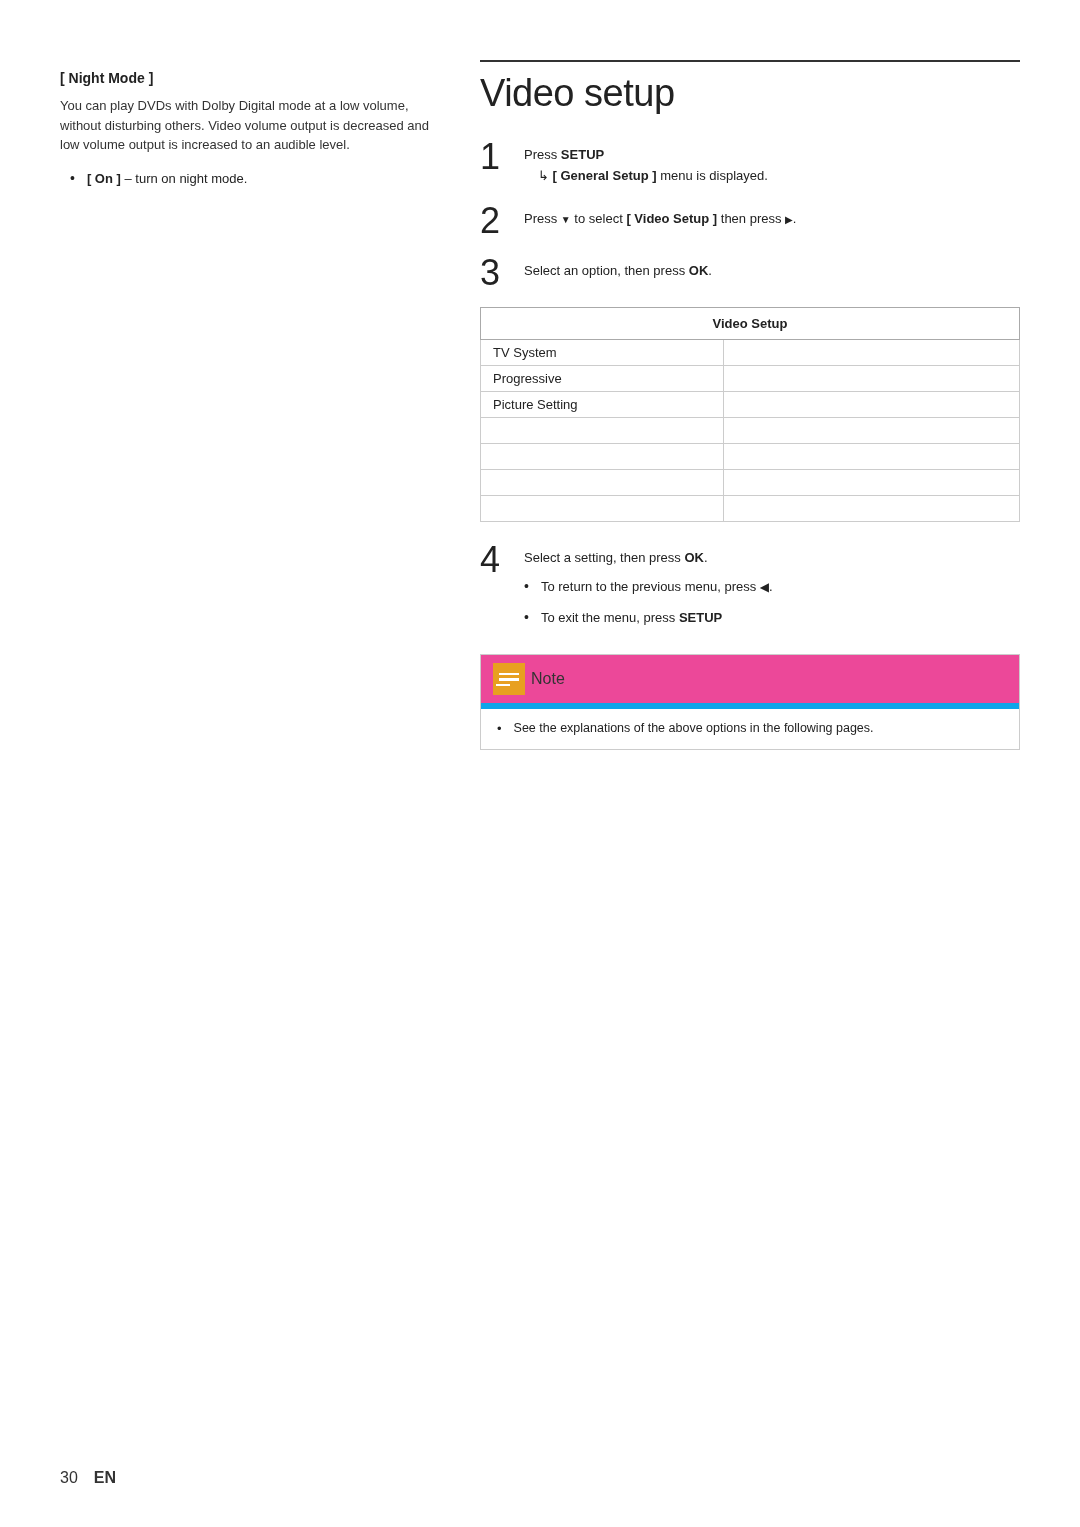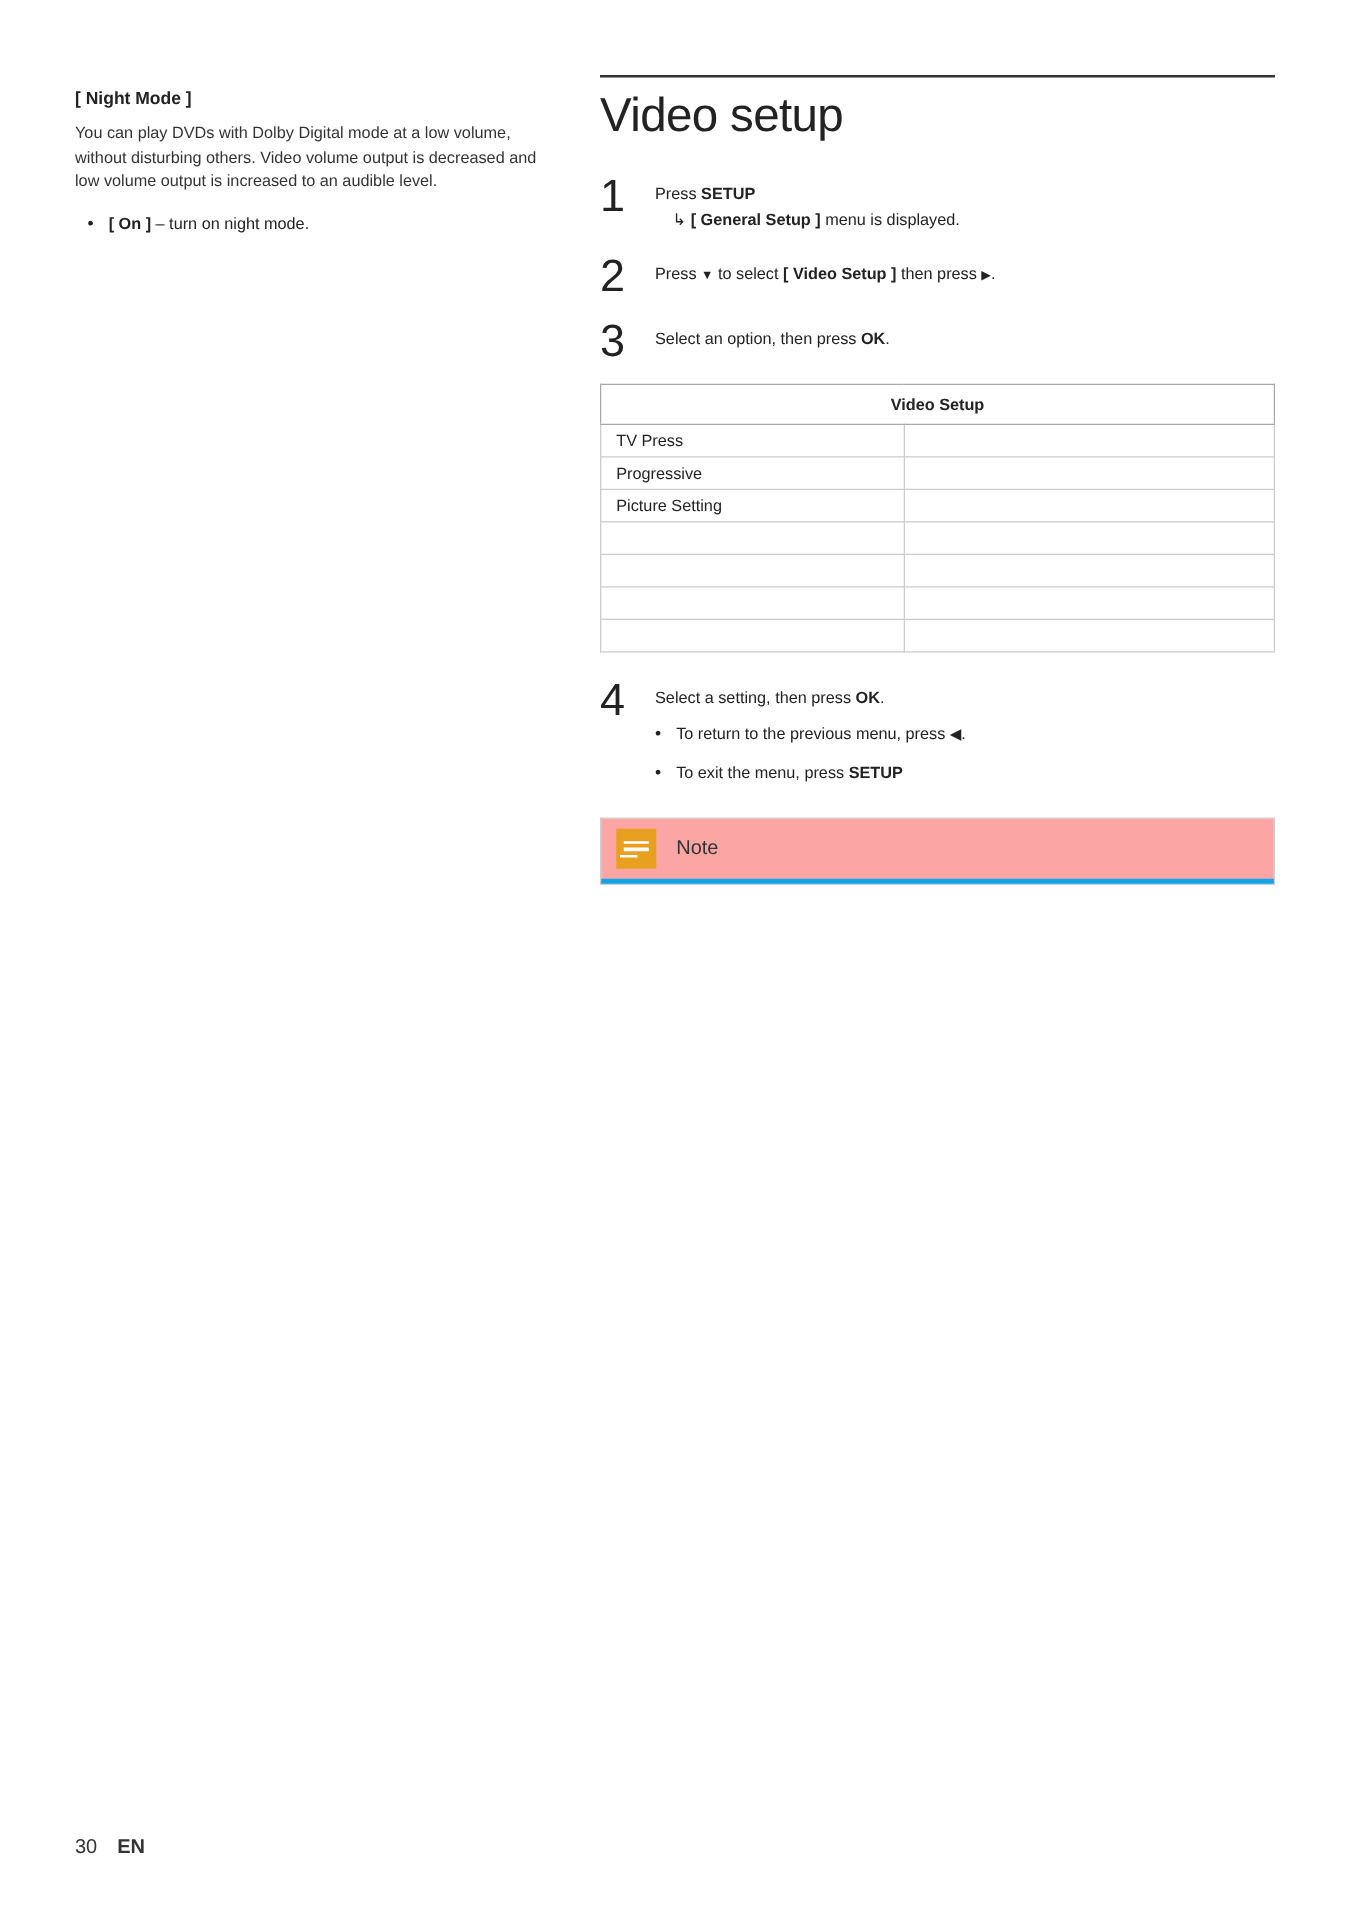--- a/index.html
+++ b/index.html
@@ -310,7 +310,7 @@
       </thead>
       <tbody>
         <tr>
-          <td style="padding: 5px 12px; border: 1px solid #ccc; font-size: 13px; width: 45%;">TV Press</td>
+          <td style="padding: 5px 12px; border: 1px solid #ccc; font-size: 13px; width: 45%;">TV System</td>
           <td style="padding: 5px 12px; border: 1px solid #ccc; font-size: 13px;"></td>
         </tr>
         <tr>

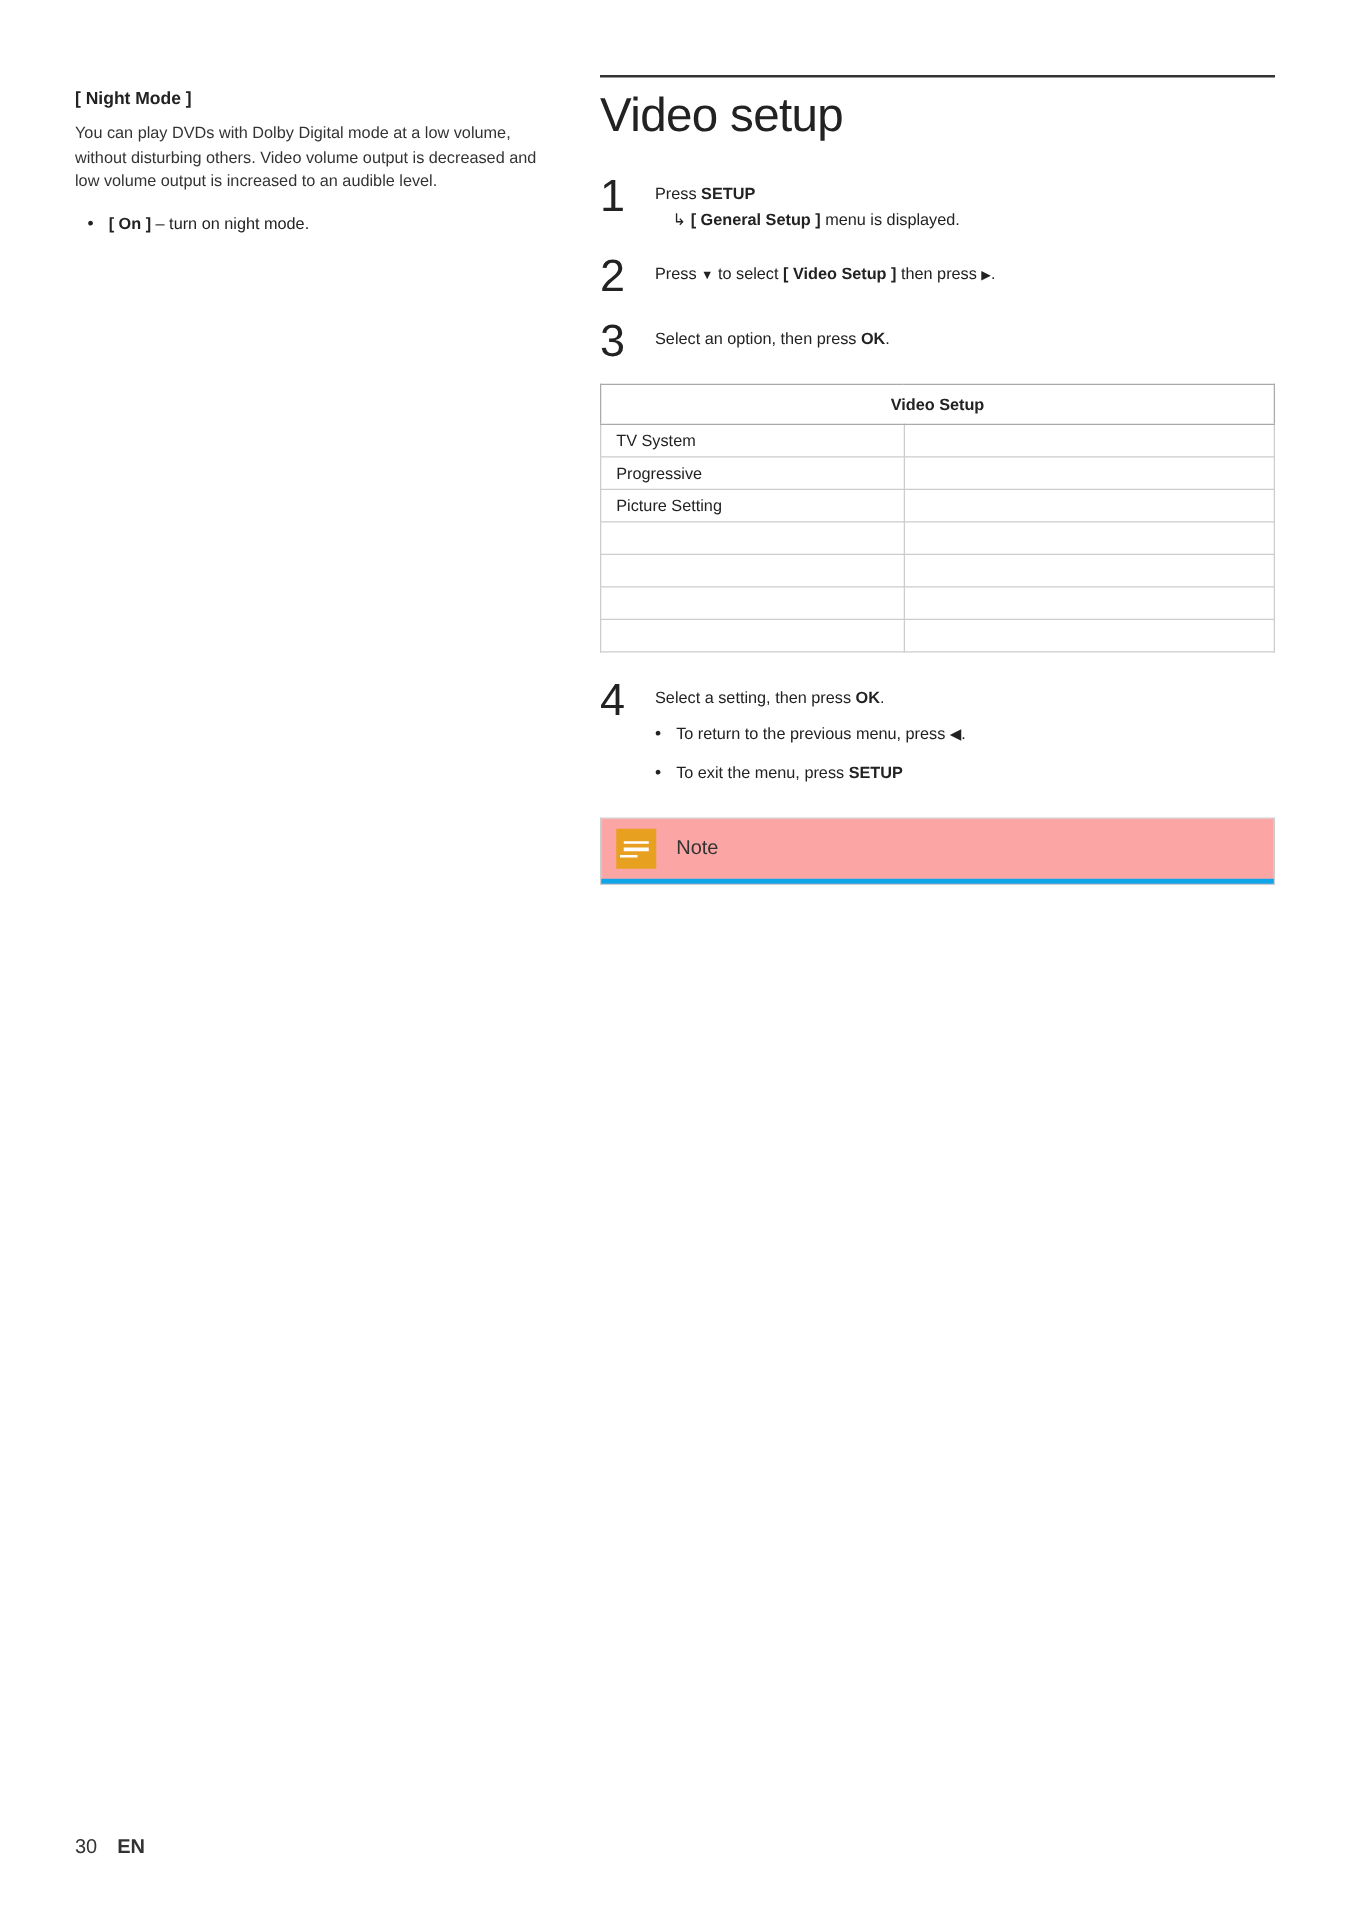--- a/index.html
+++ b/index.html
@@ -168,10 +168,10 @@
     .note-header {
       display: flex;
       align-items: center;
-      gap: 16px;
+      gap: 6px;
       padding: 8px 12px;
-      background: #fca5a5;
-      border-bottom: 4px solid #0ea5e9;
+      background: #ec4899;
+      border-bottom: 6px solid #0ea5e9;
     }
 
     .note-icon {

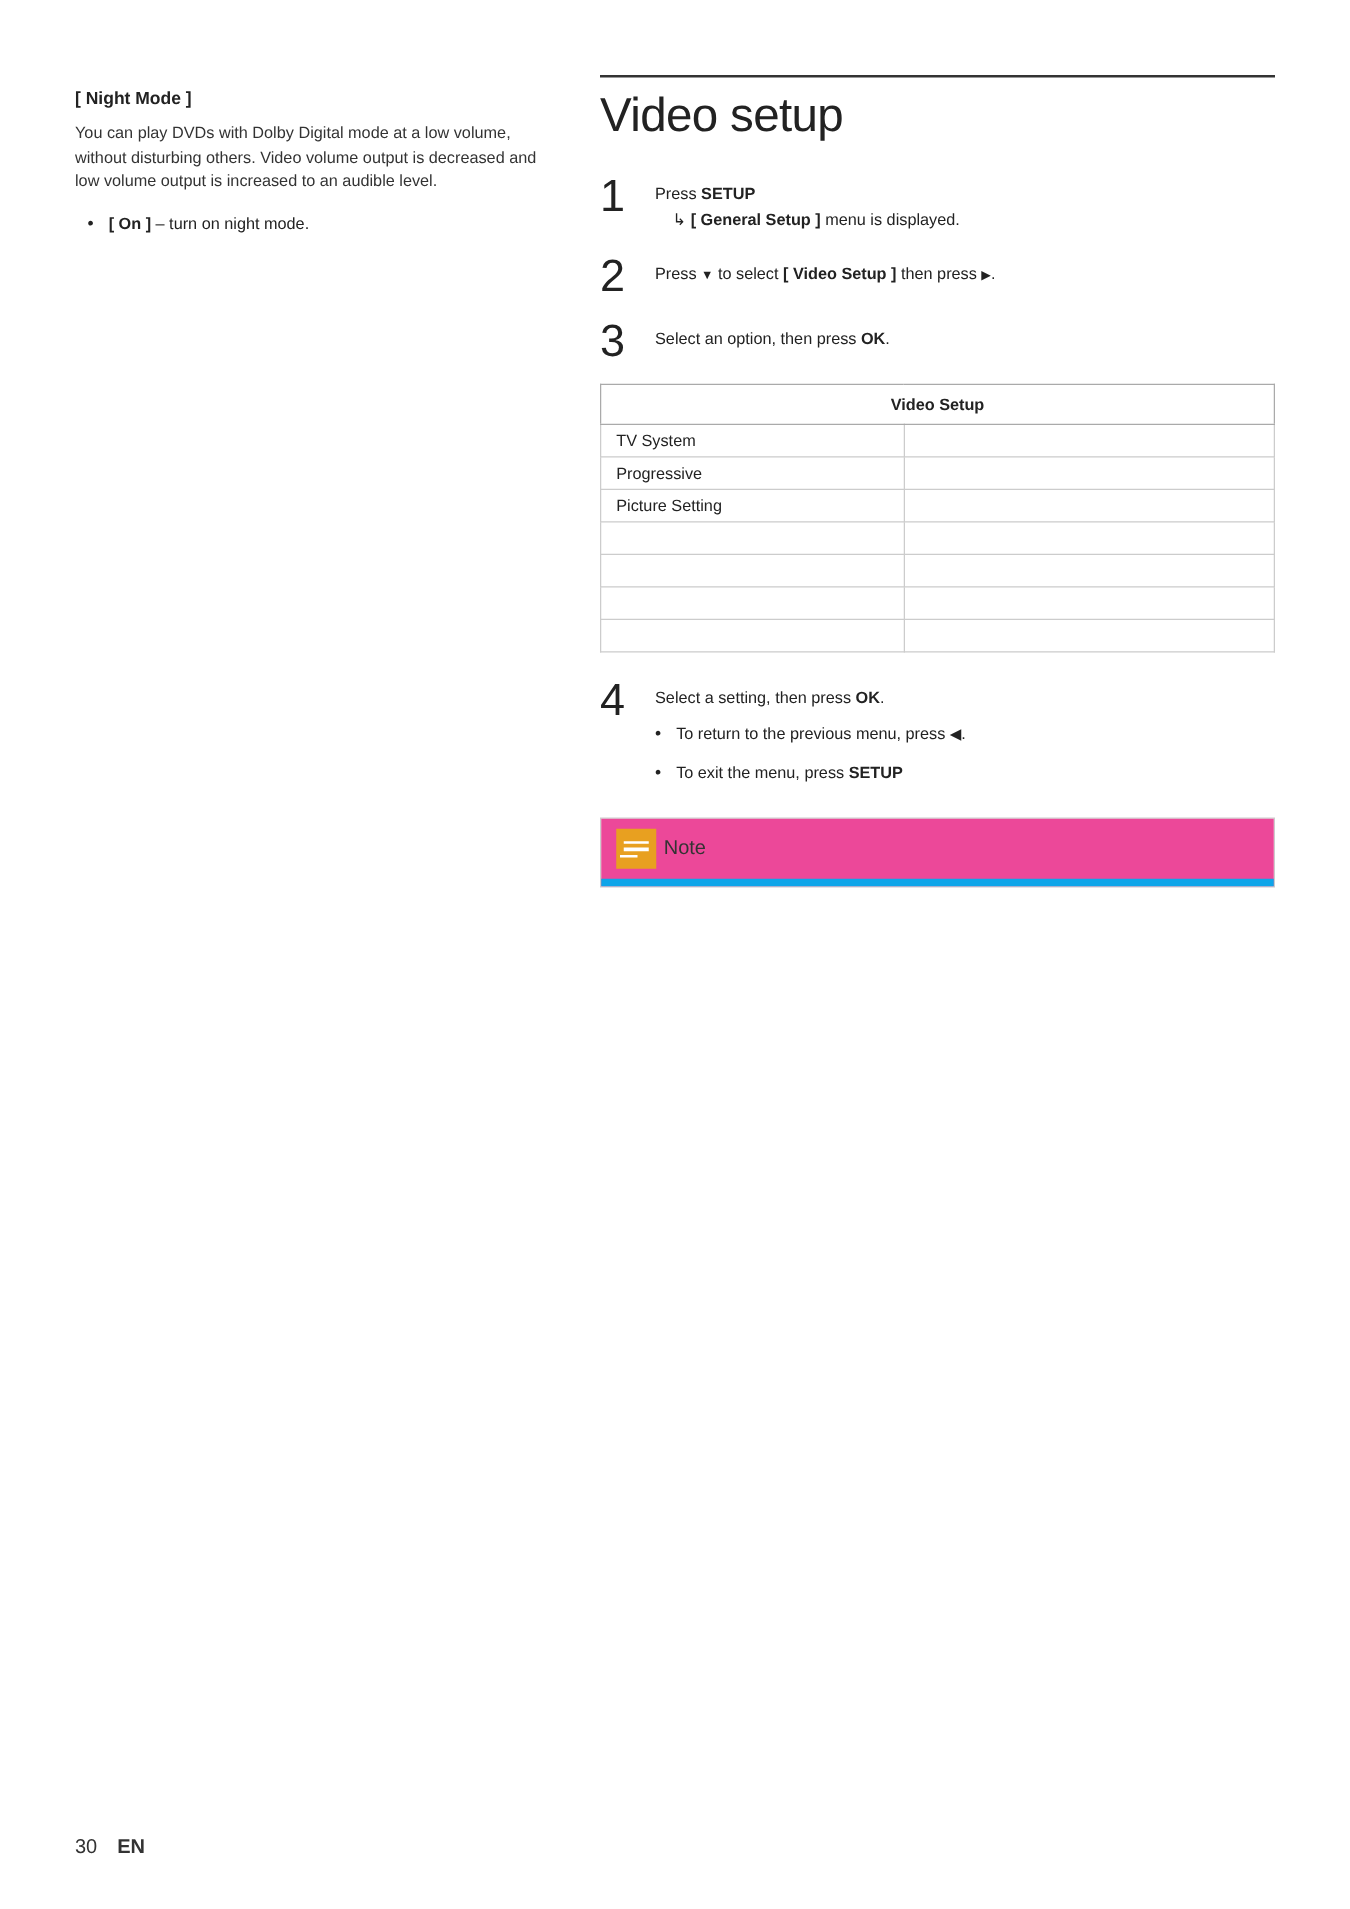--- a/index.html
+++ b/index.html
@@ -366,6 +366,14 @@
         </div>
         <span class="note-title">Note</span>
       </div>
+      <div class="note-content">
+        <ul>
+          <li>
+            <span></span>
+            <span>See the explanations of the above options in the following pages.</span>
+          </li>
+        </ul>
+      </div>
     </div>
 
   </div>

